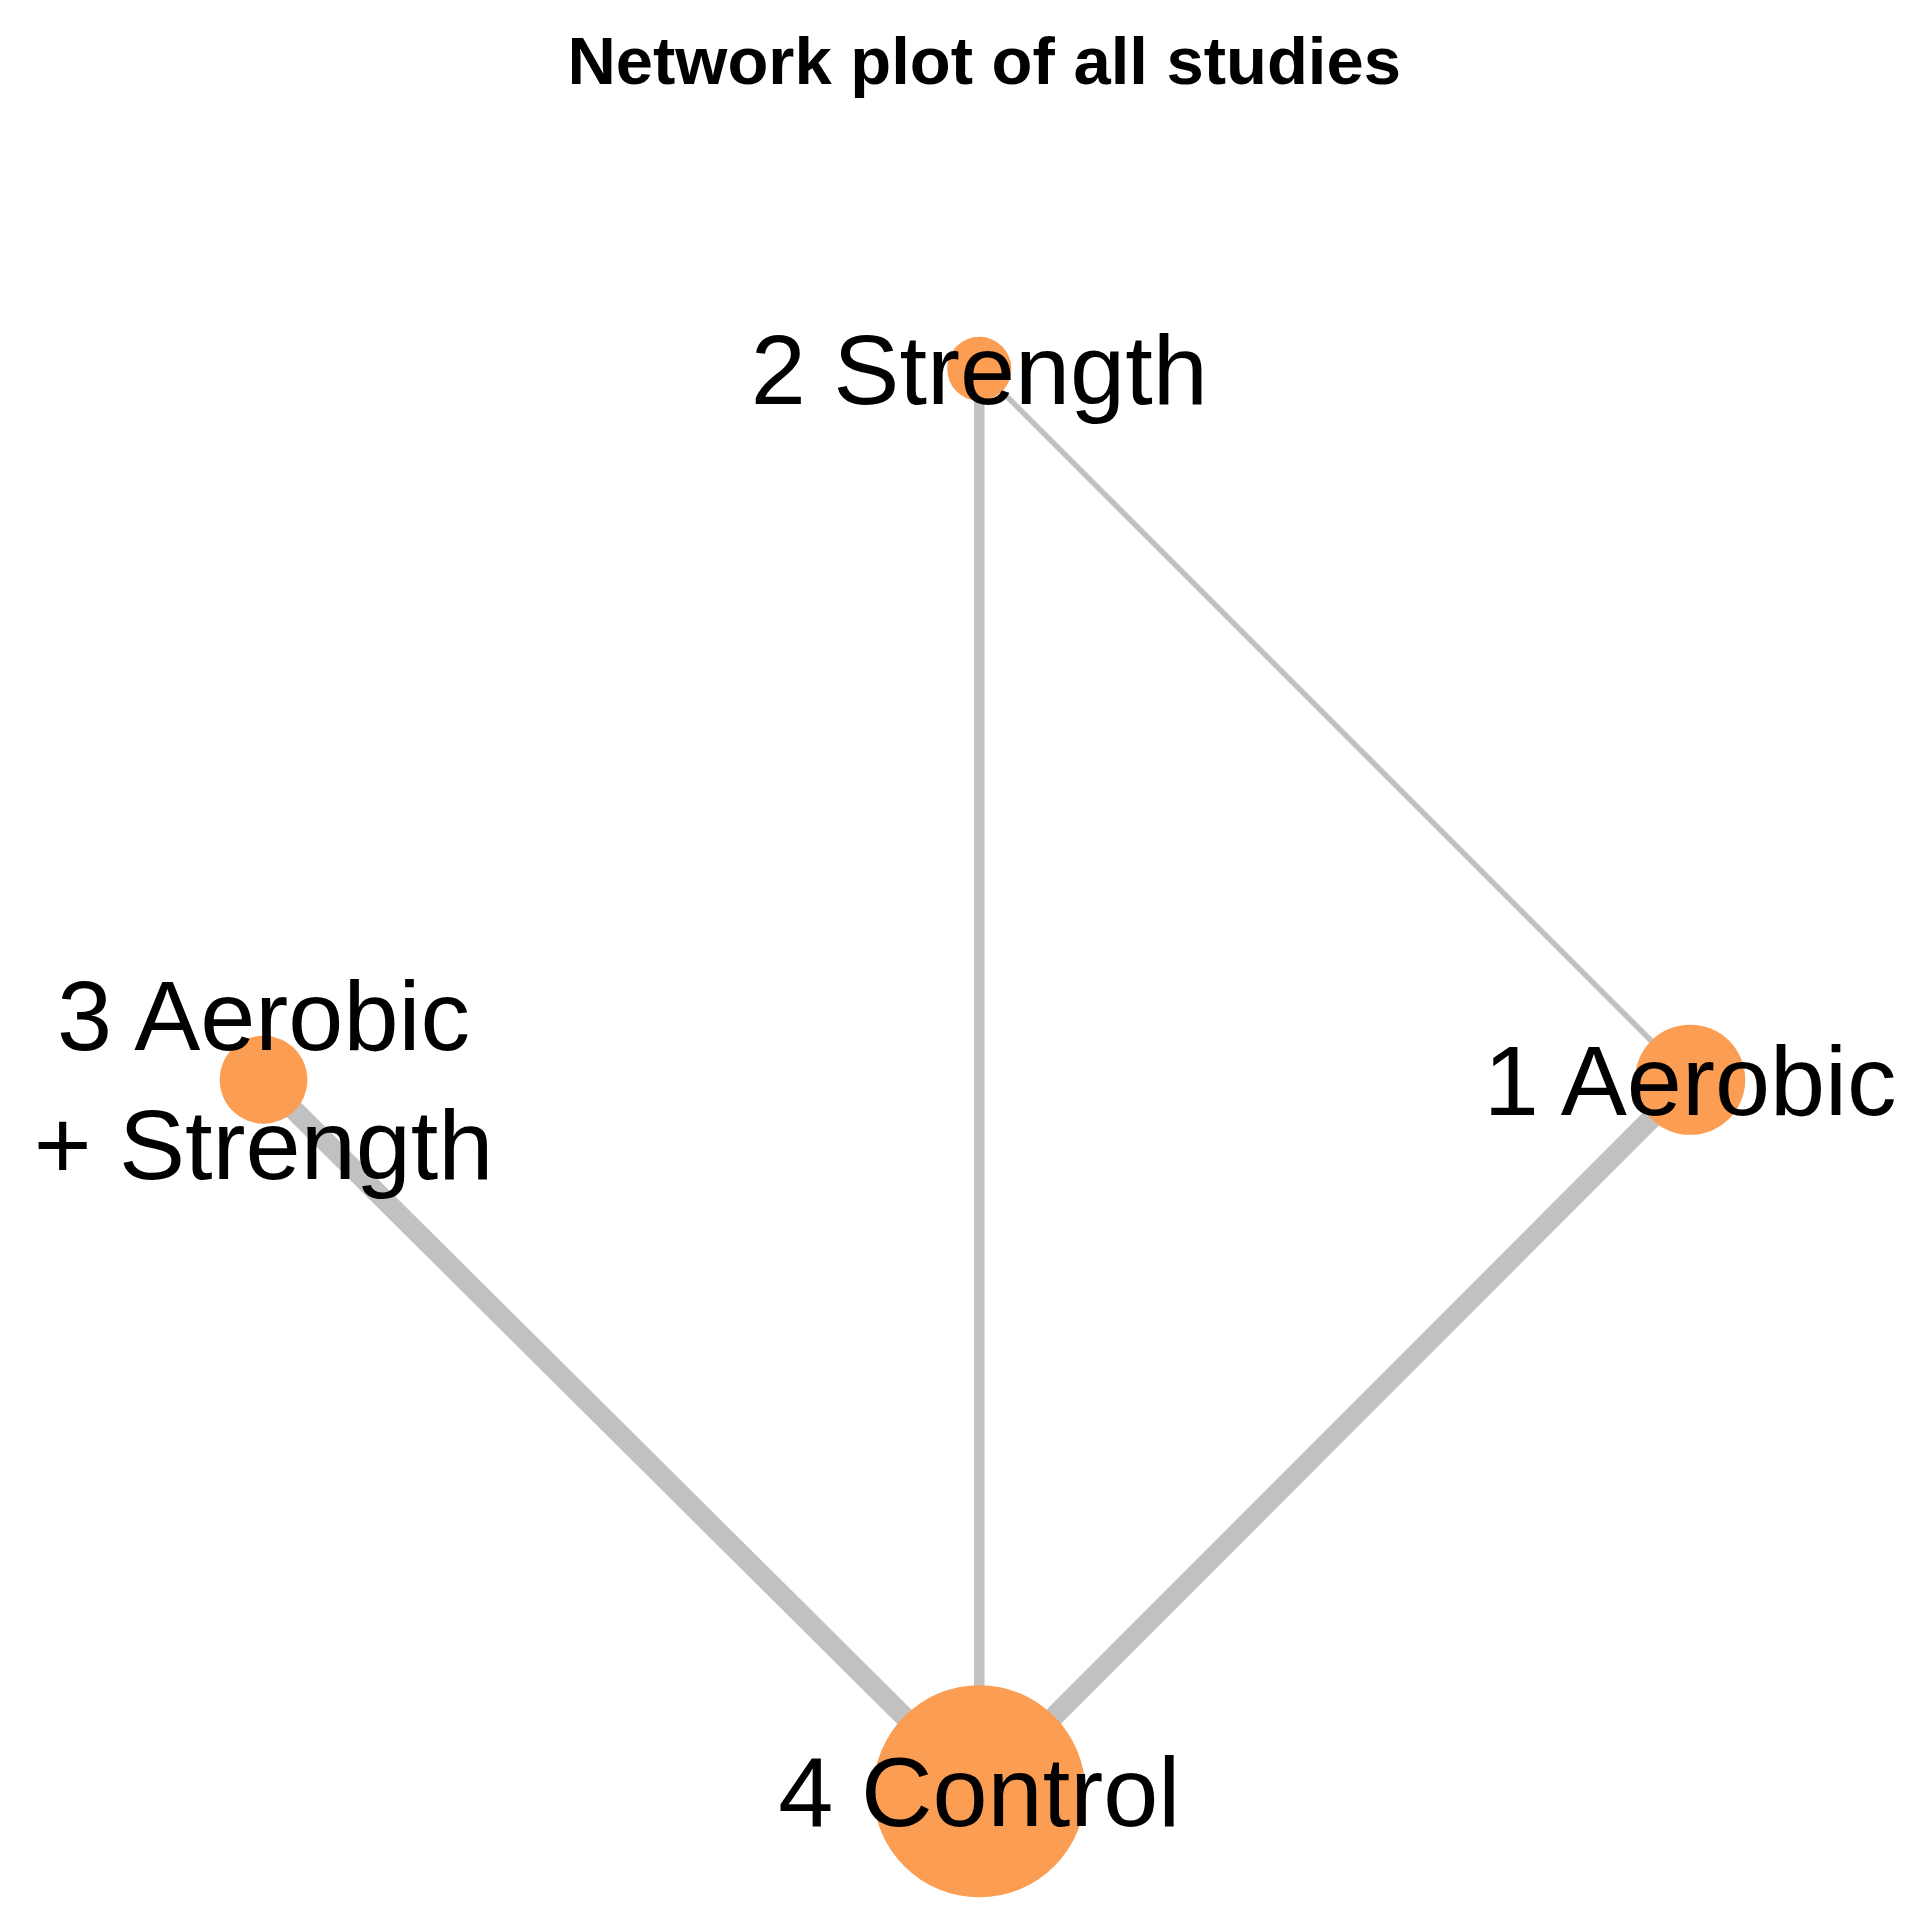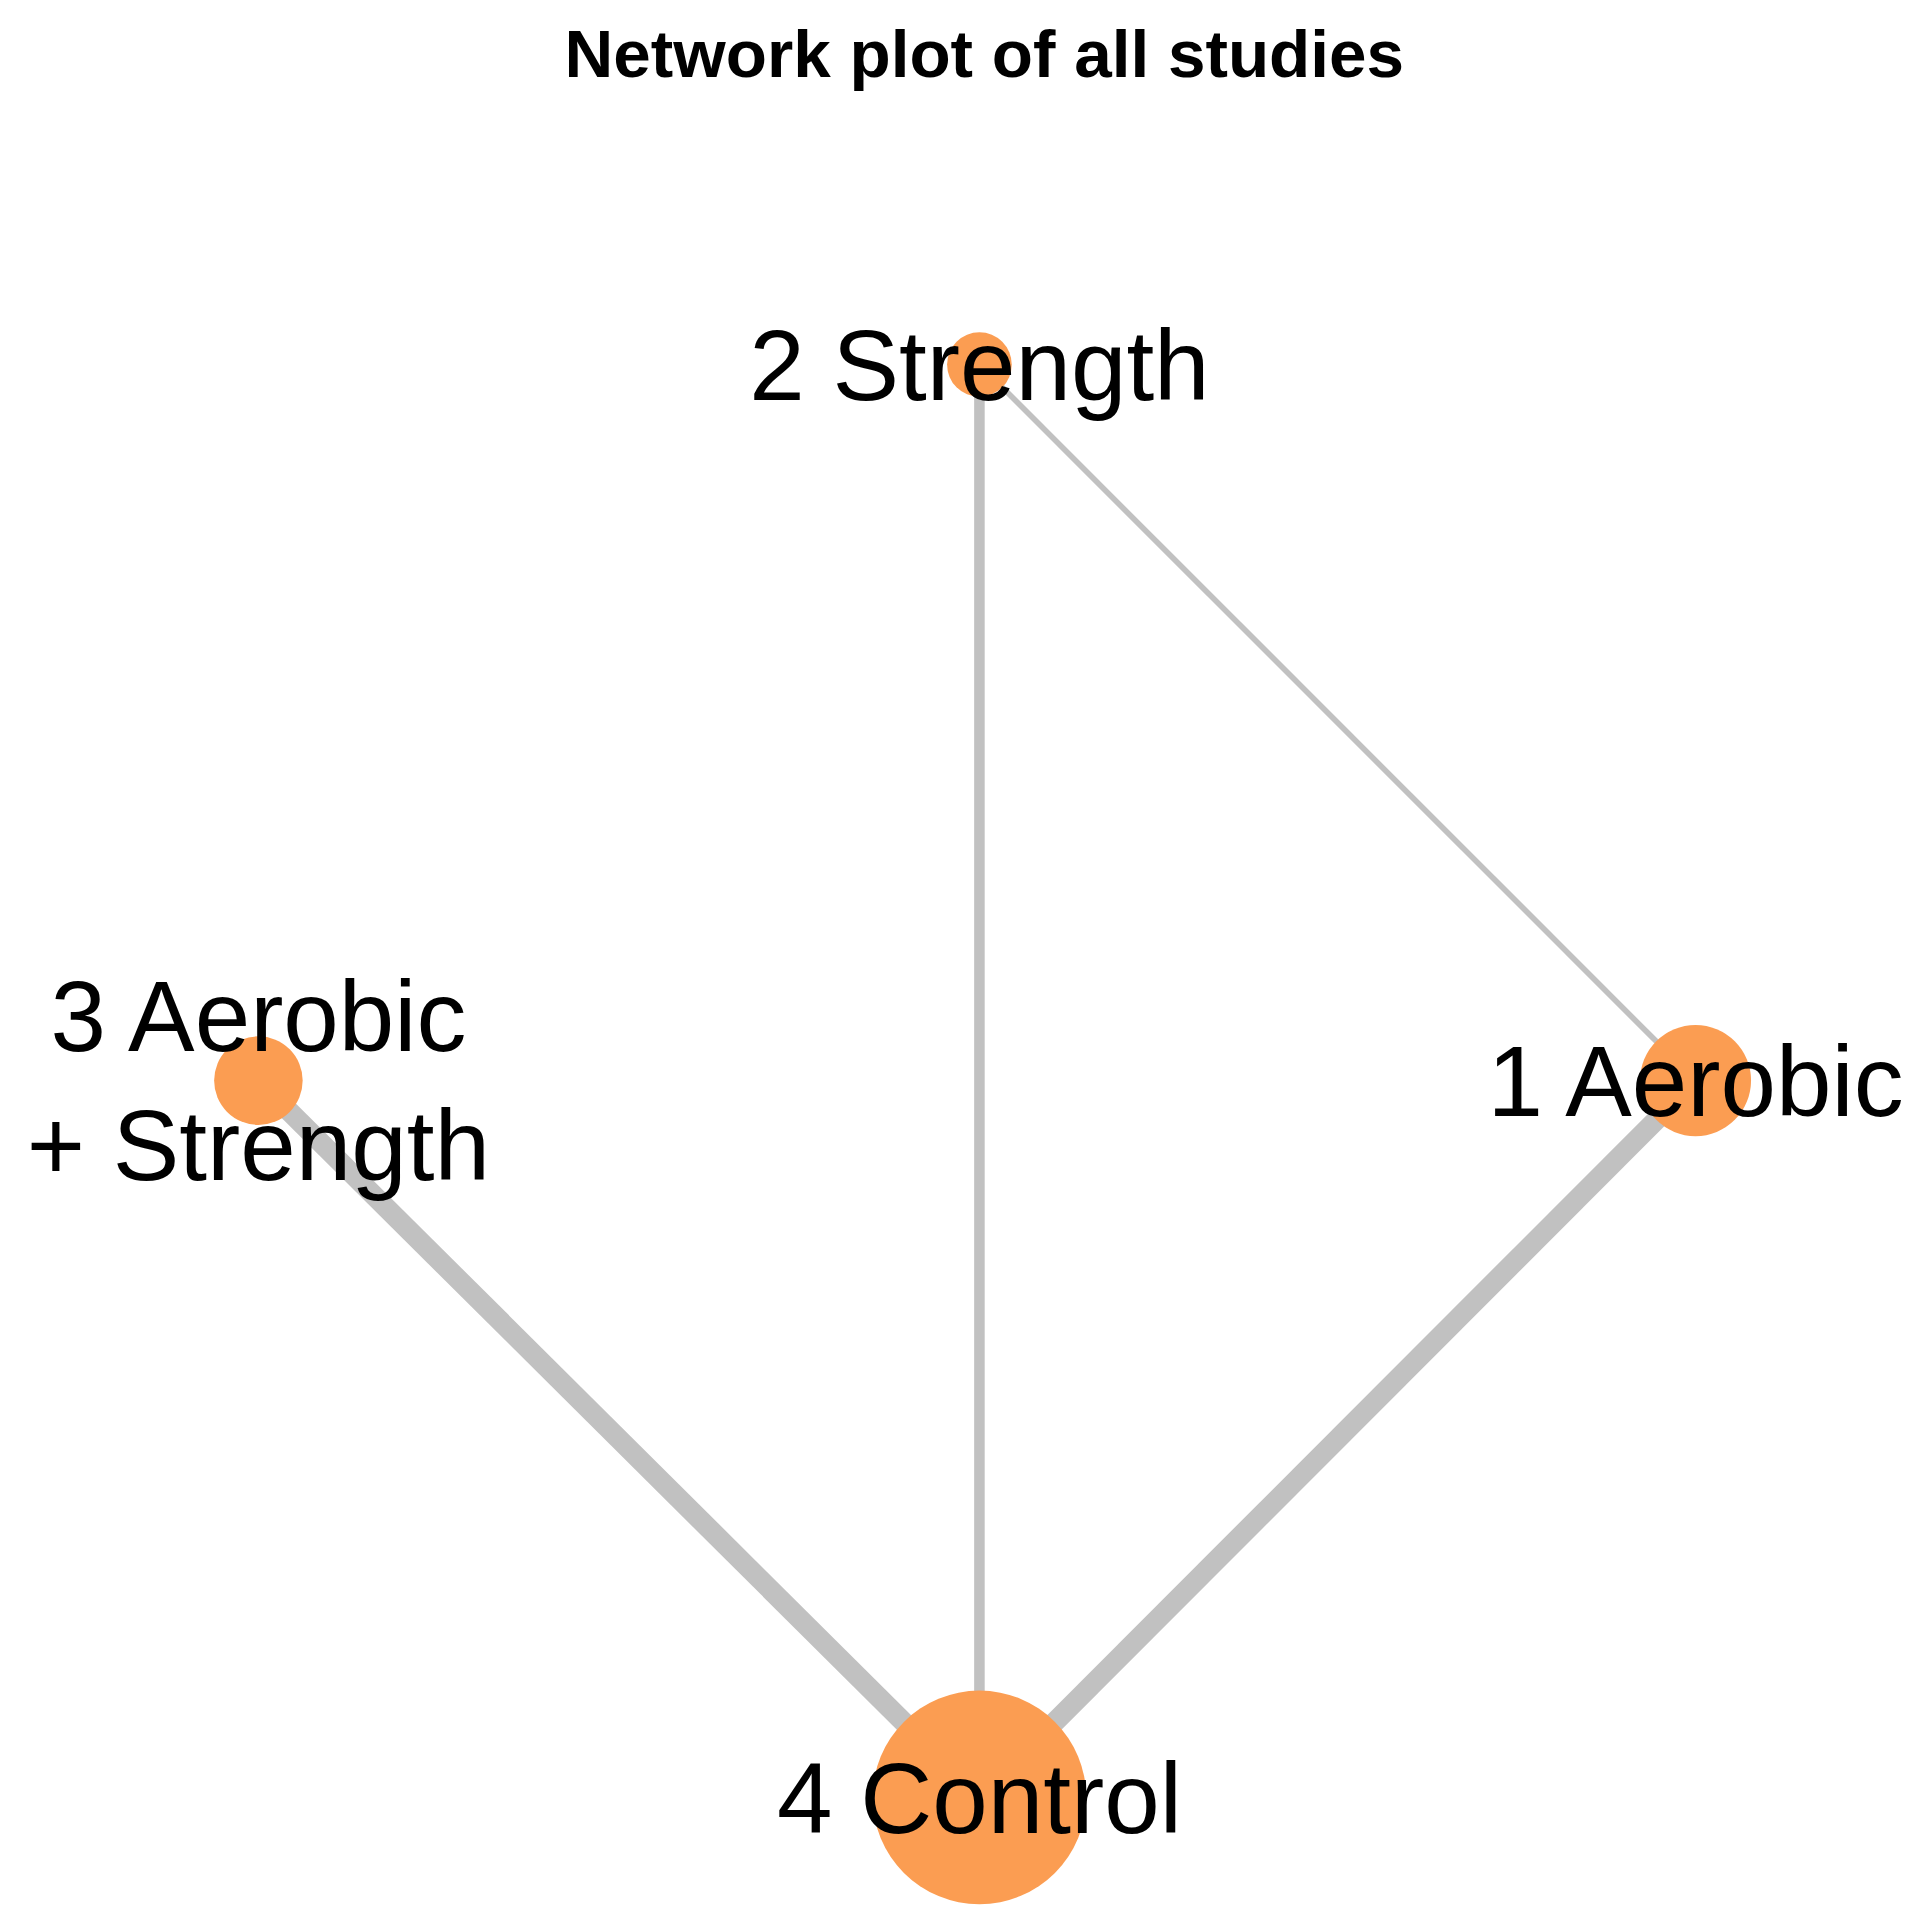--- a/index.html
+++ b/index.html
@@ -3,7 +3,7 @@
 <meta charset="utf-8">
 <style>
   html, body { margin: 0; padding: 0; background: #ffffff; }
-  figure { margin: 4px; }
+  figure { margin: 11px; }
   svg { display: block; width: 100%; height: auto; background: #ffffff; }
   text { font-family: "Liberation Sans", "DejaVu Sans", sans-serif; fill: #000000; }
   .plot-title { font-size: 96px; font-weight: bold; }

